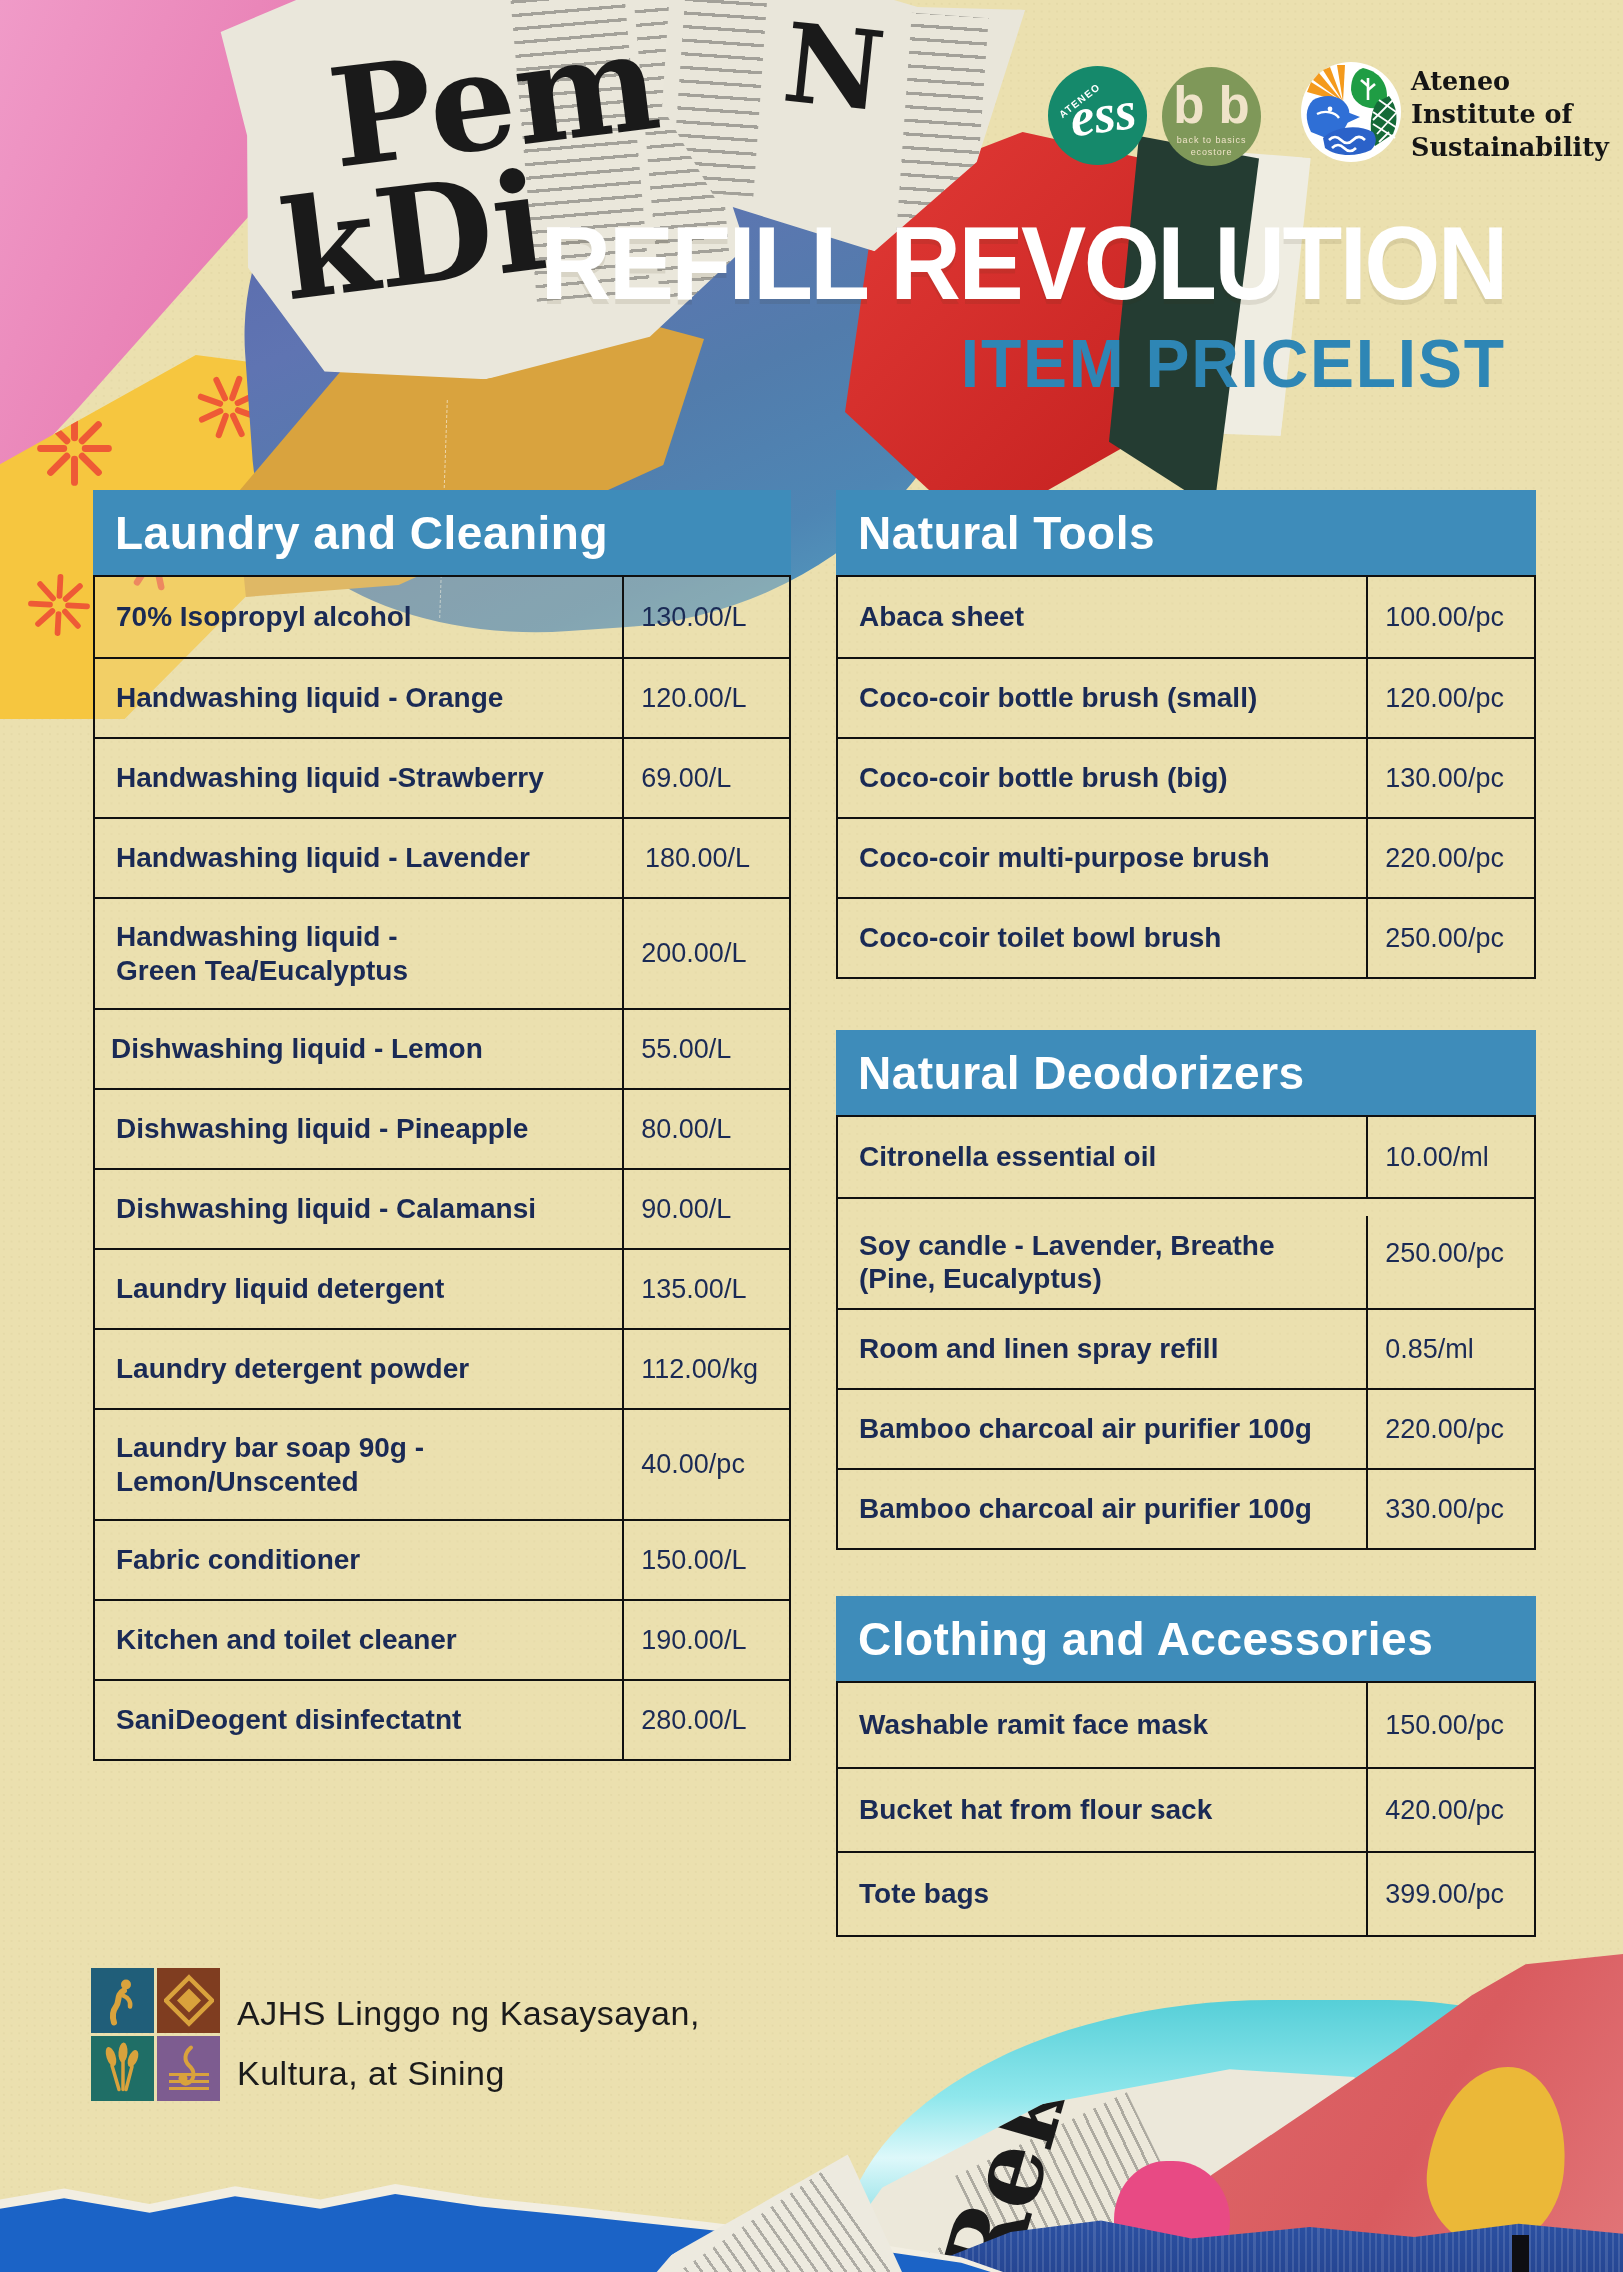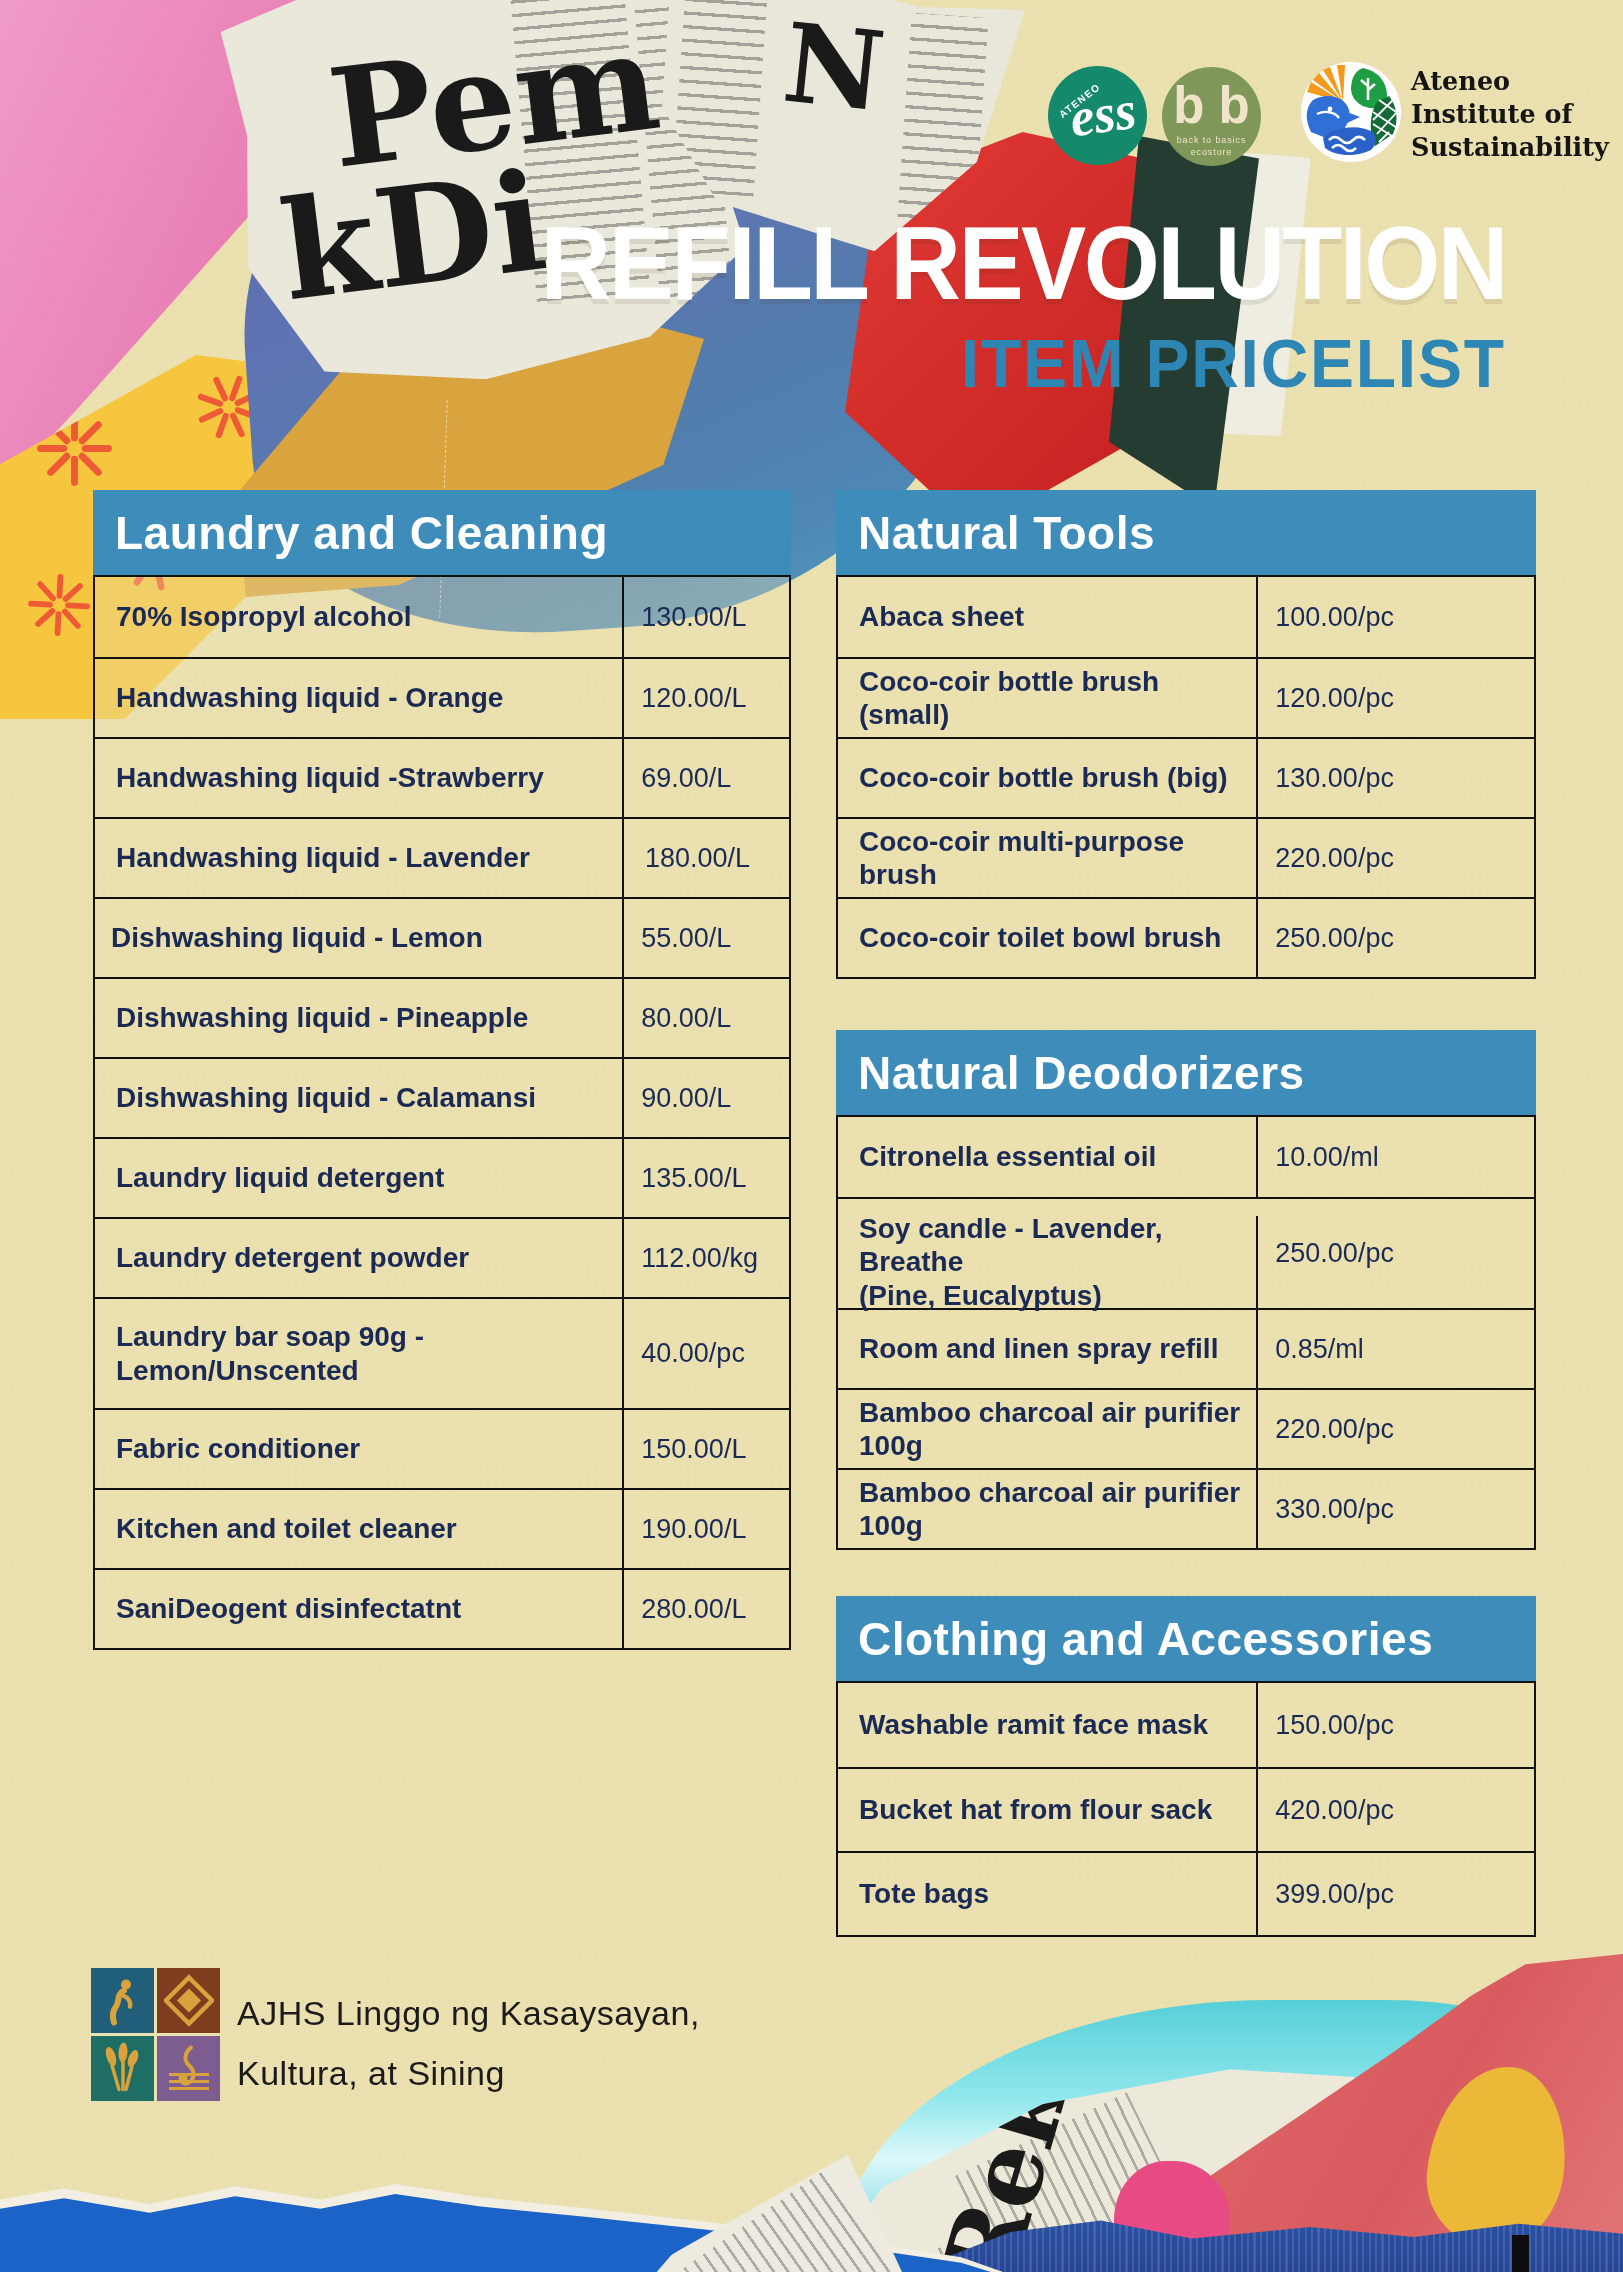--- a/index.html
+++ b/index.html
@@ -74,7 +74,7 @@
      white-space:pre-line;}
   .tprice{flex:1;display:flex;align-items:center;padding-left:17.3px;font-size:27px;font-weight:normal;}
   #table-laundry .tname{width:529px;}
-  #table-tools .tname,#table-deo .tname,#table-clothing .tname{width:420px;}
+  #table-tools .tname,#table-deo .tname,#table-clothing .tname{width:530px;}
 
   
   .f-logo{left:91px;top:1968px;width:129px;height:133px;z-index:6;display:grid;

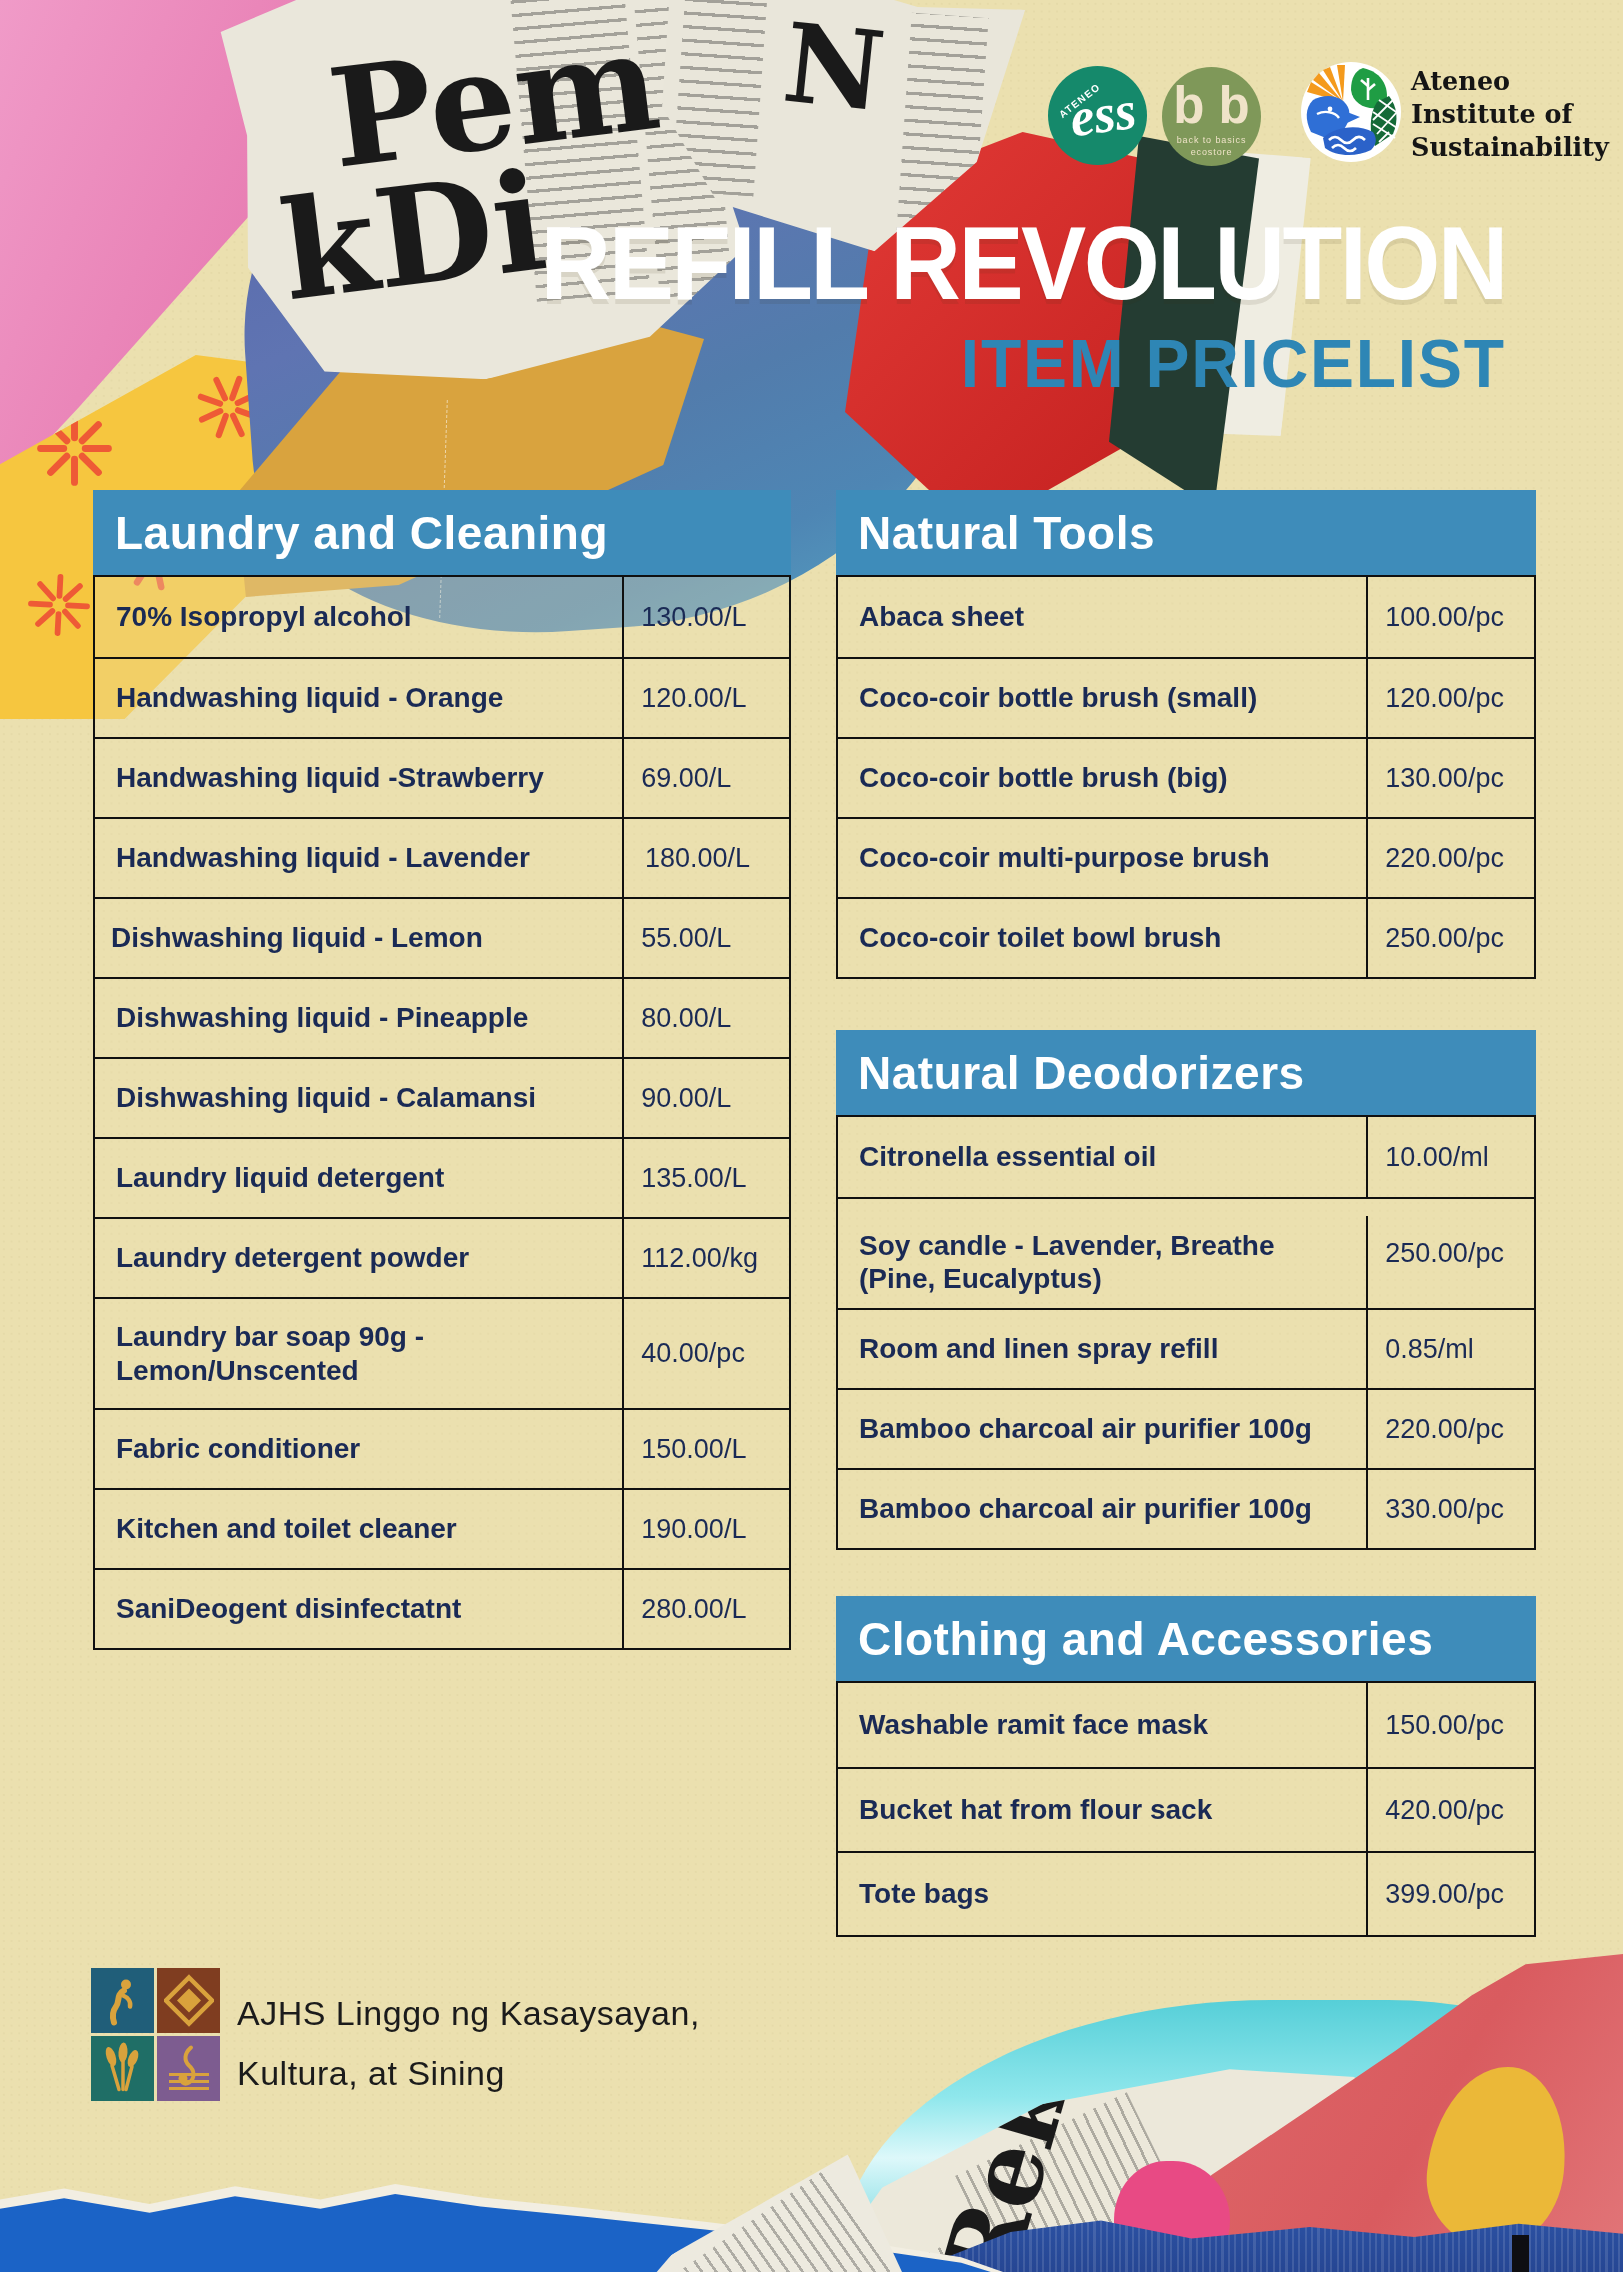--- a/index.html
+++ b/index.html
@@ -237,6 +237,11 @@
           <div class="tname" style="color: rgb(26, 42, 85);">Handwashing liquid - Lavender</div>
           <div class="tprice" style="color: rgb(26, 42, 85); padding-left: 21px;">180.00/L</div>
         </div>
+        <div class="trow tall">
+          <div class="tname" style="color: rgb(26, 42, 85);">Handwashing liquid -
+Green Tea/Eucalyptus</div>
+          <div class="tprice" style="color: rgb(26, 42, 85);">200.00/L</div>
+        </div>
         <div class="trow">
           <div class="tname" style="color: rgb(26, 42, 85); padding-left: 16px;">Dishwashing liquid - Lemon</div>
           <div class="tprice" style="color: rgb(26, 42, 85);">55.00/L</div>

